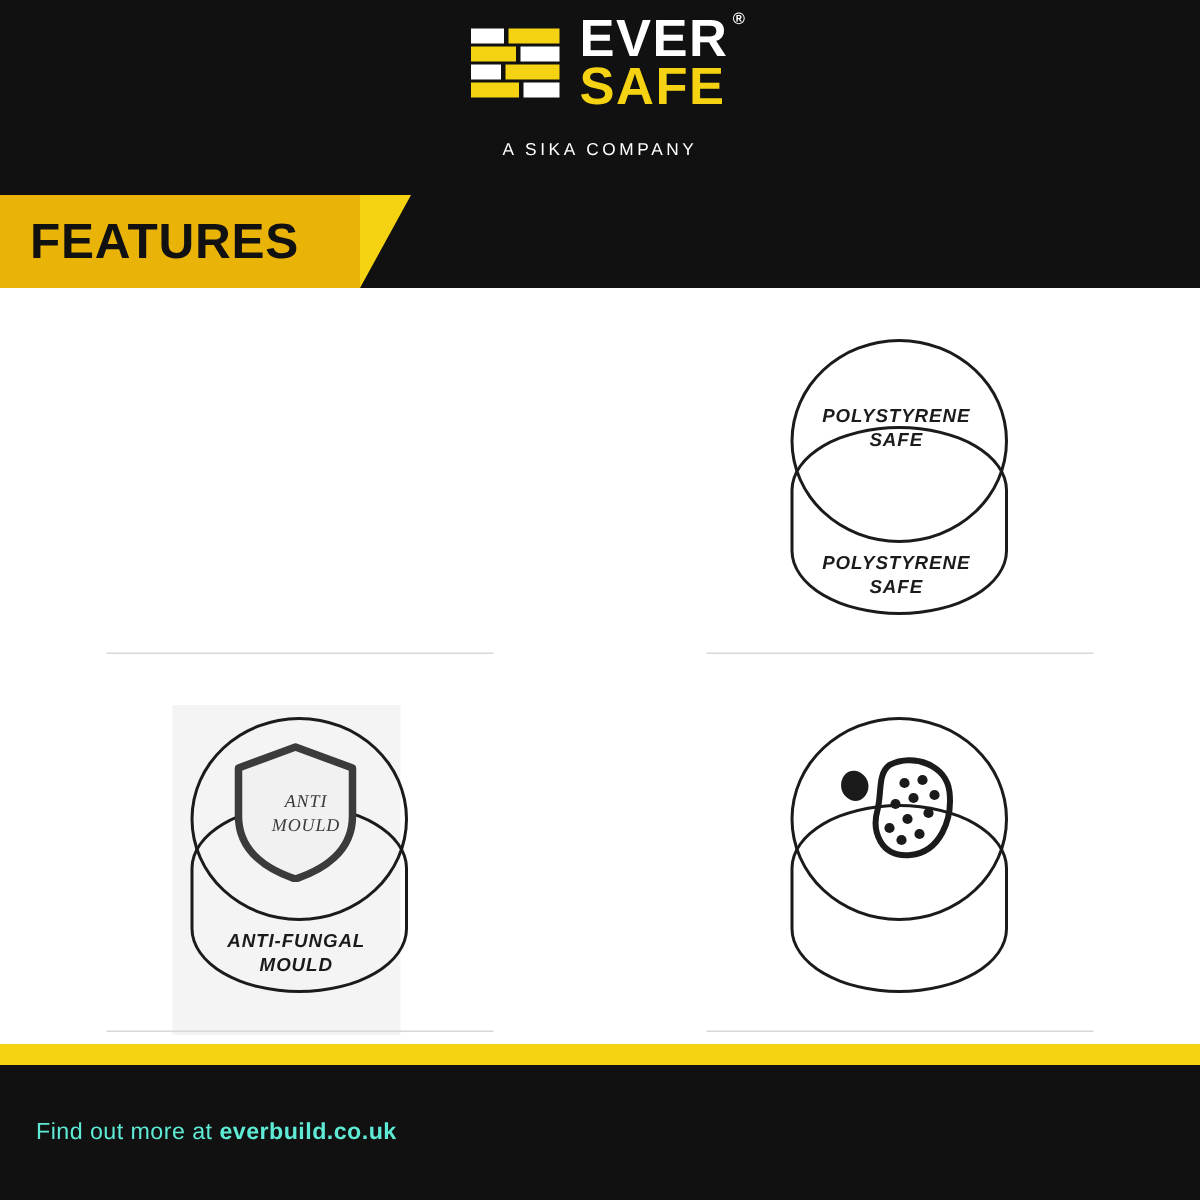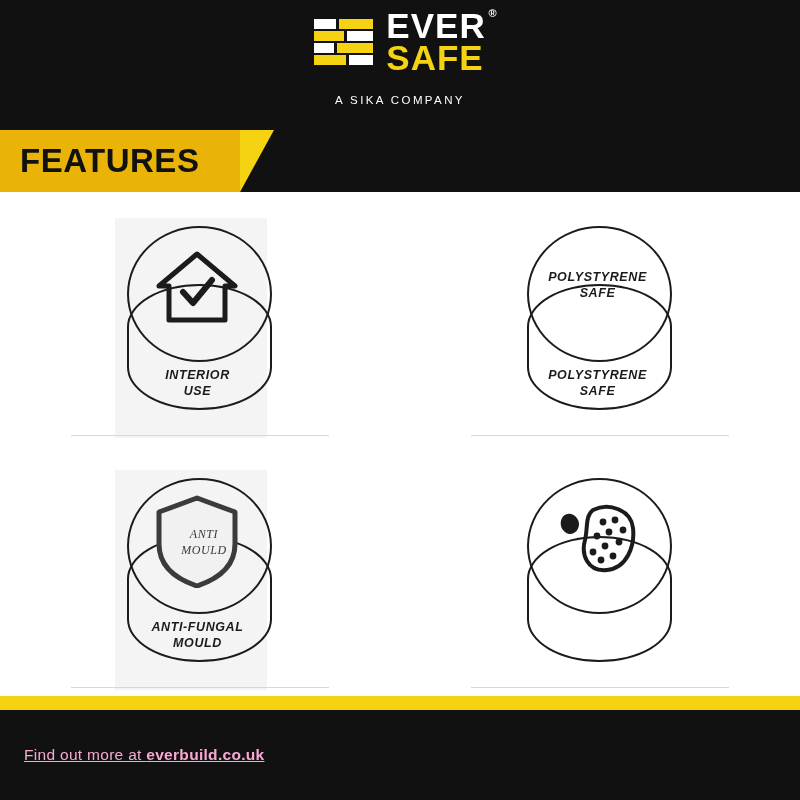--- a/index.html
+++ b/index.html
@@ -293,16 +293,6 @@
     <div class="grid">
 
       <div class="cell">
-        <div class="badge">
-          <div class="shade"></div>
-          <div class="ellipse"></div>
-          <div class="pill"></div>
-          <svg class="icon" viewBox="0 0 96 96">
-            <path d="M48 14 L86 46 L76 46 L76 80 L20 80 L20 46 L10 46 Z" fill="none" stroke="#1b1b1b" stroke-width="5" stroke-linejoin="round"></path>
-            <path d="M34 52 L44 63 L63 40" fill="none" stroke="#1b1b1b" stroke-width="6" stroke-linecap="round" stroke-linejoin="round"></path>
-          </svg>
-          <div class="label">INTERIOR<br>USE</div>
-        </div>
         <div class="divider"></div>
       </div>
 

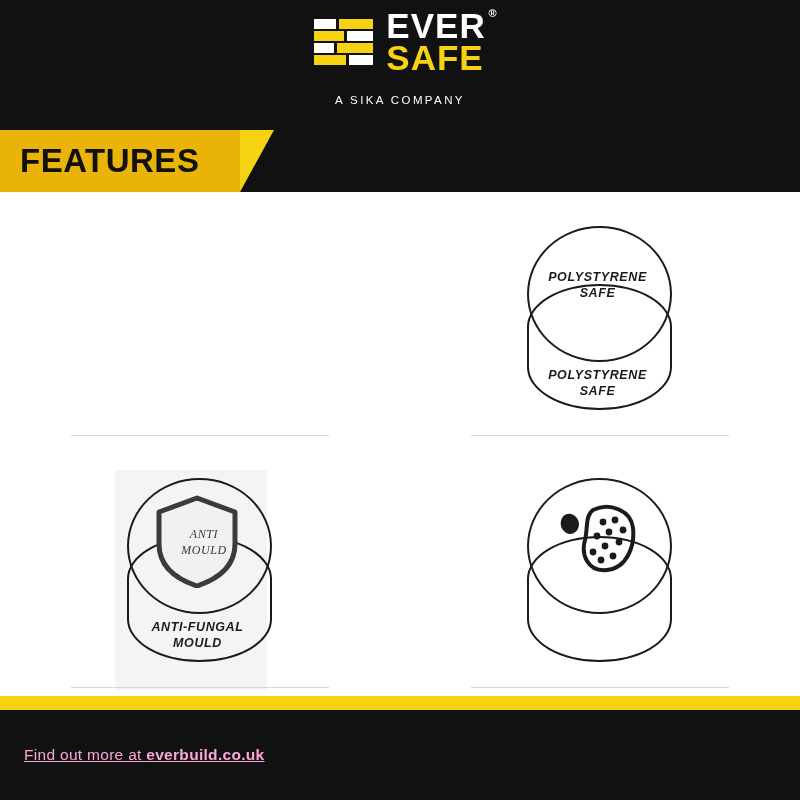--- a/index.html
+++ b/index.html
@@ -248,10 +248,9 @@
   }
   .footer-text {
     margin-left: 24px;
-    color: #f9a8d4;
+    color: #5eead4;
     font-size: 15.5px;
     letter-spacing: 0.3px;
-    text-decoration: underline;
   }
   .footer-text b {
     font-weight: bold;

